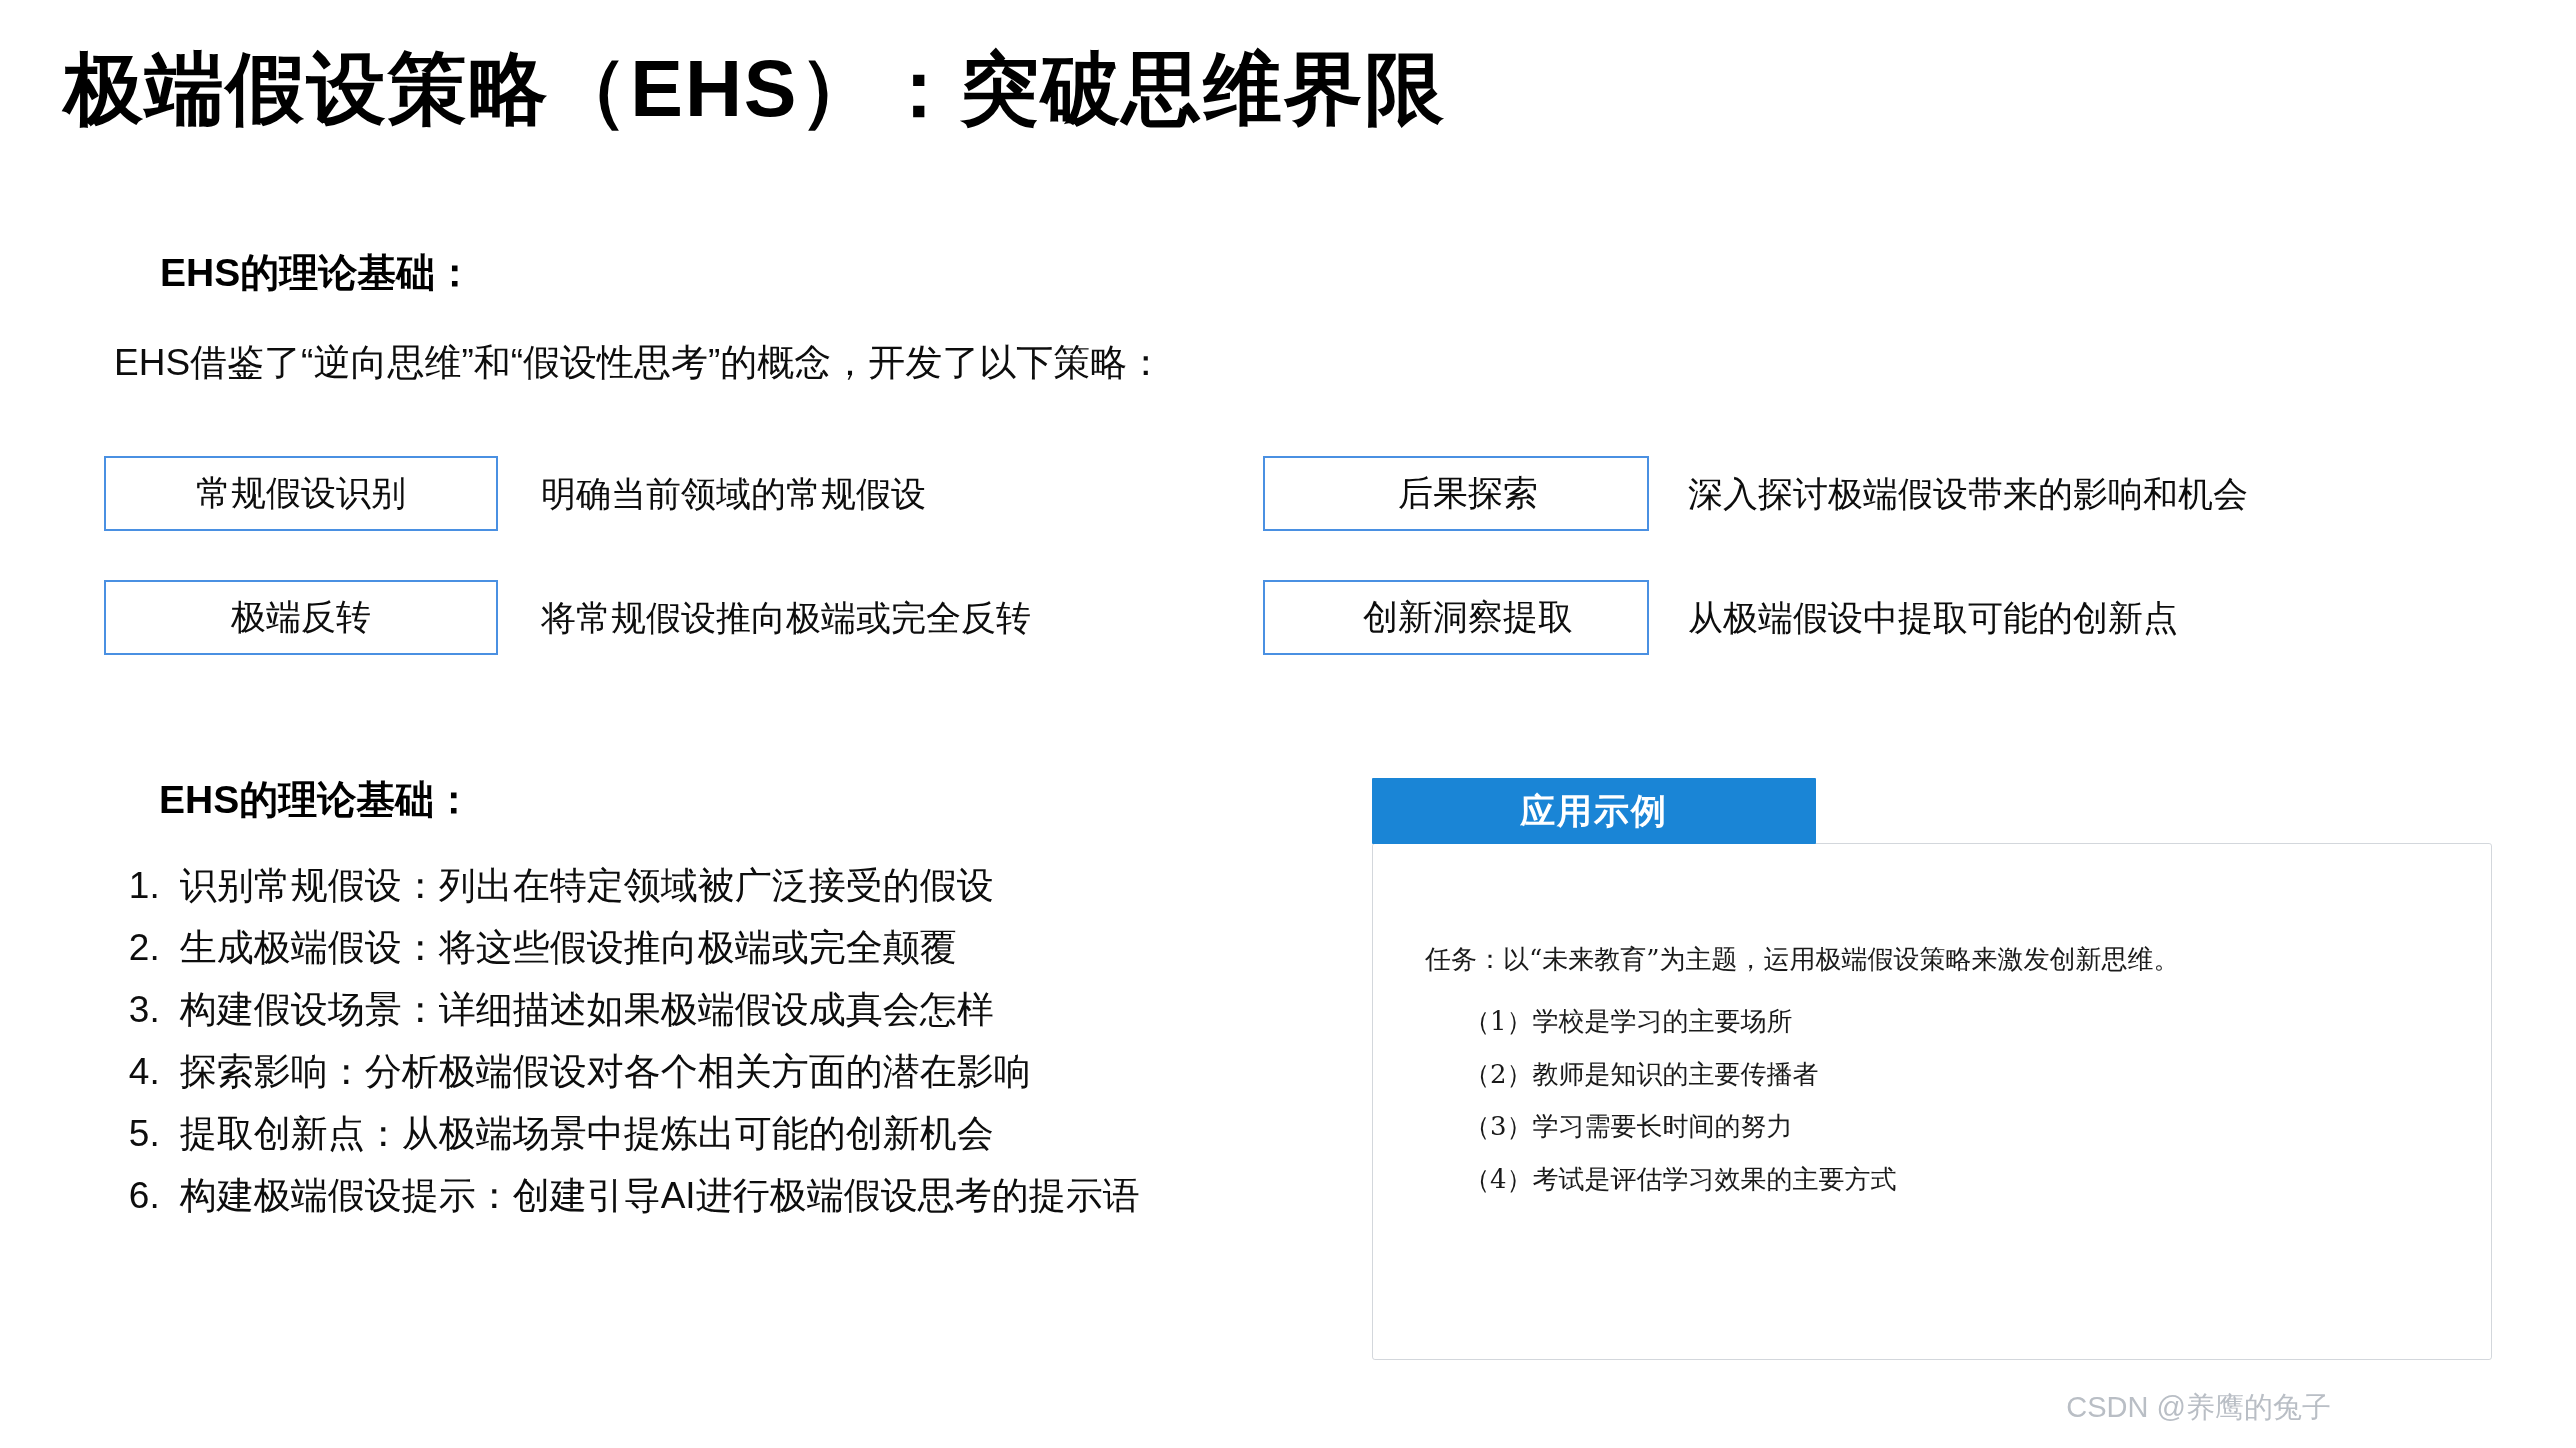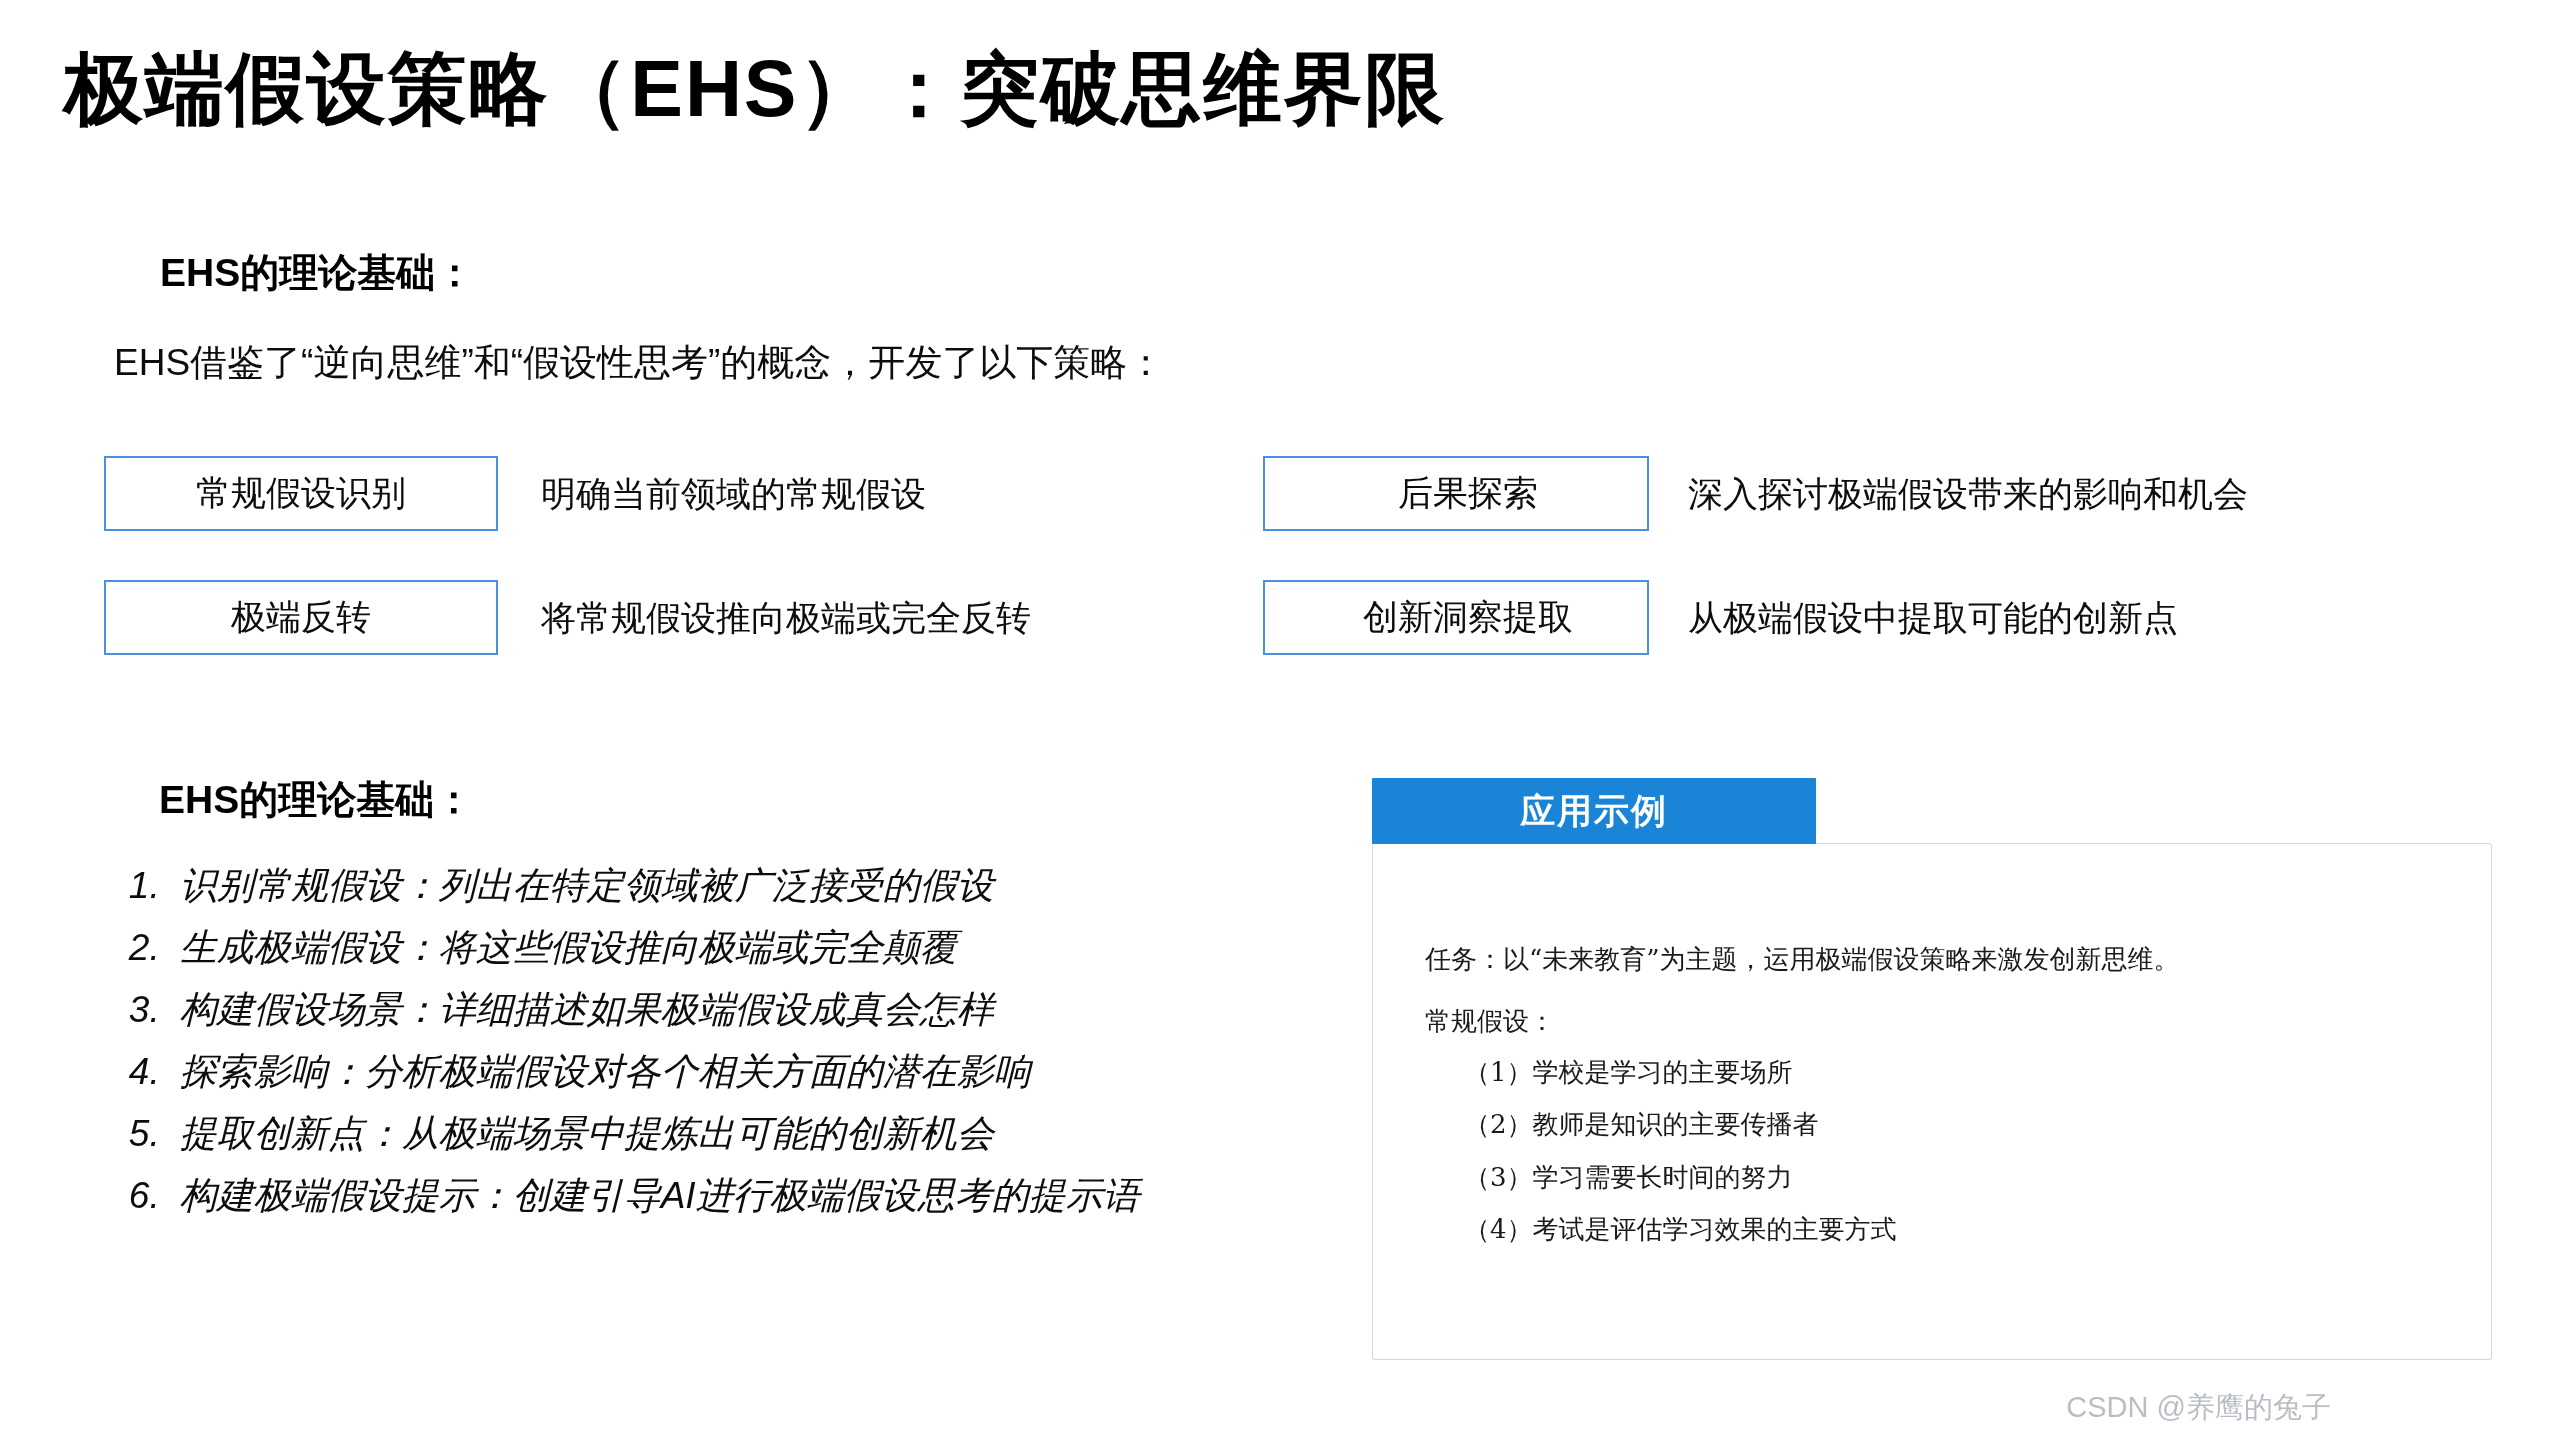--- a/index.html
+++ b/index.html
@@ -115,7 +115,6 @@
     color: #0d0d0d;
     margin-bottom: 5.8px;
     padding-left: 9.7px;
-    font-style: italic;
   }
 
   

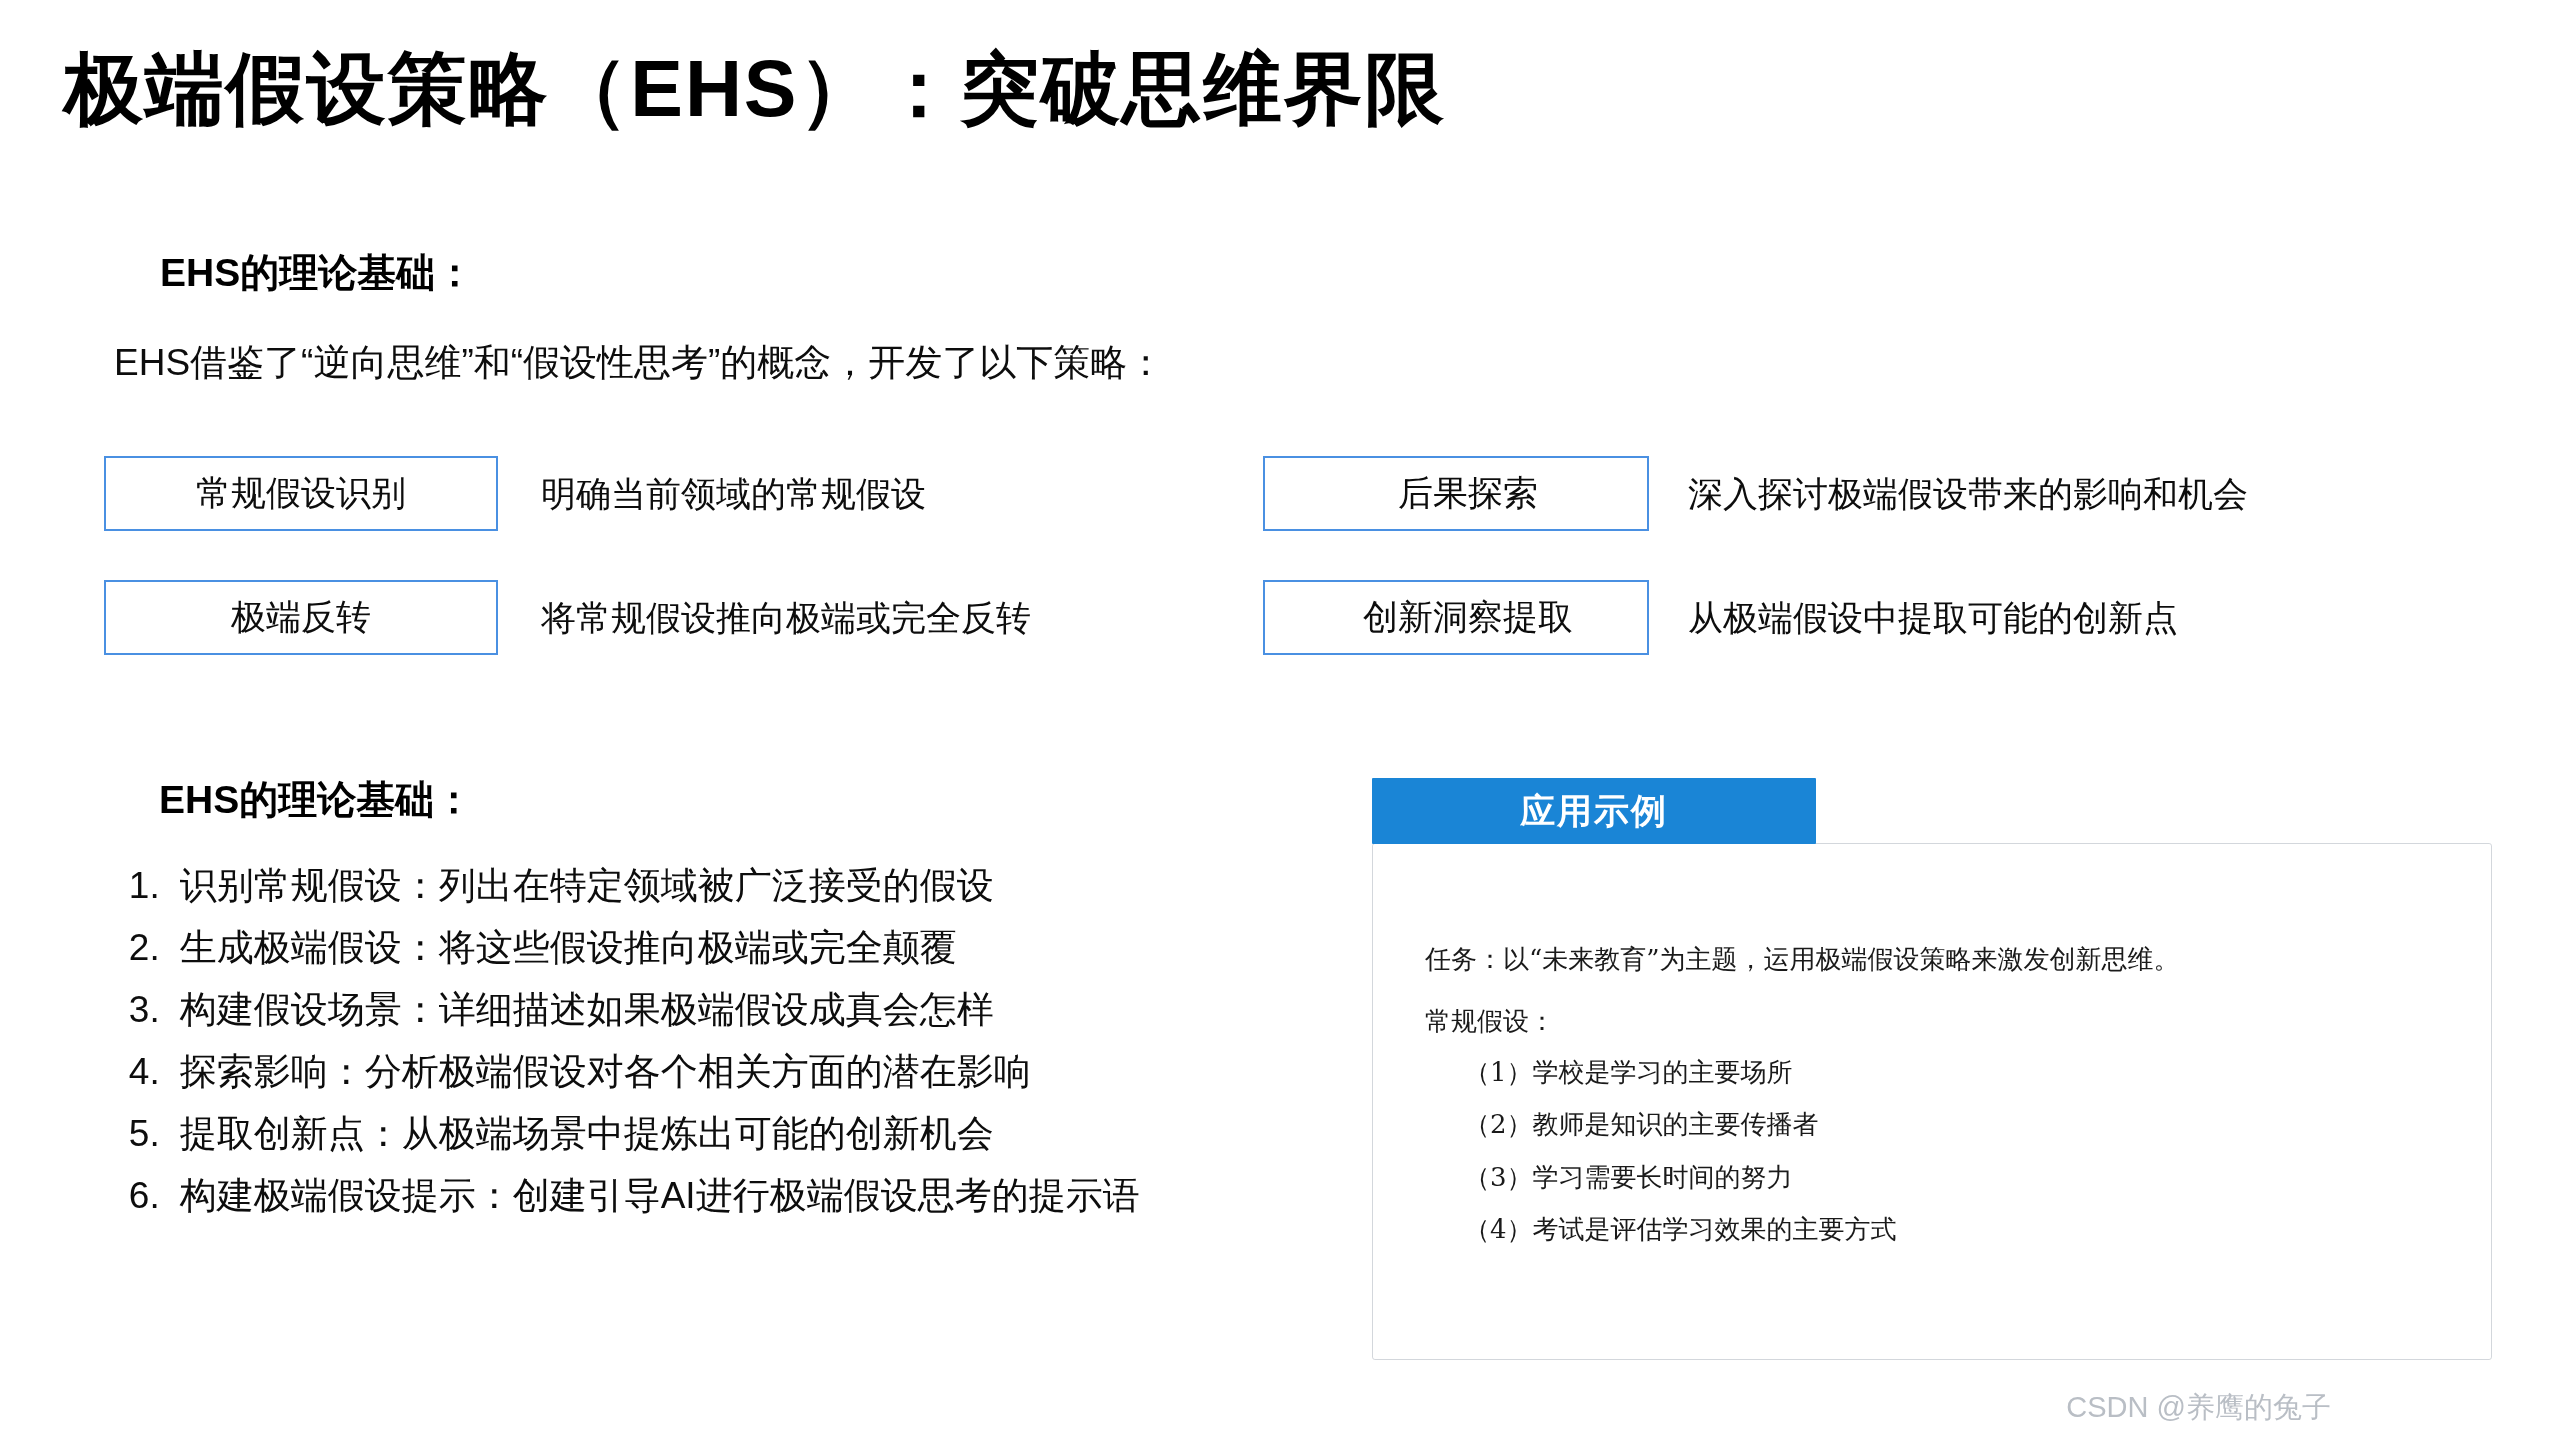--- a/index.html
+++ b/index.html
@@ -228,7 +228,6 @@
 
   <div class="example-body">
     <div class="task">任务：以“未来教育”为主题，运用极端假设策略来激发创新思维。</div>
-    <div class="assump-title">常规假设：</div>
     <ol class="assump">
       <li>（1）学校是学习的主要场所</li>
       <li>（2）教师是知识的主要传播者</li>

